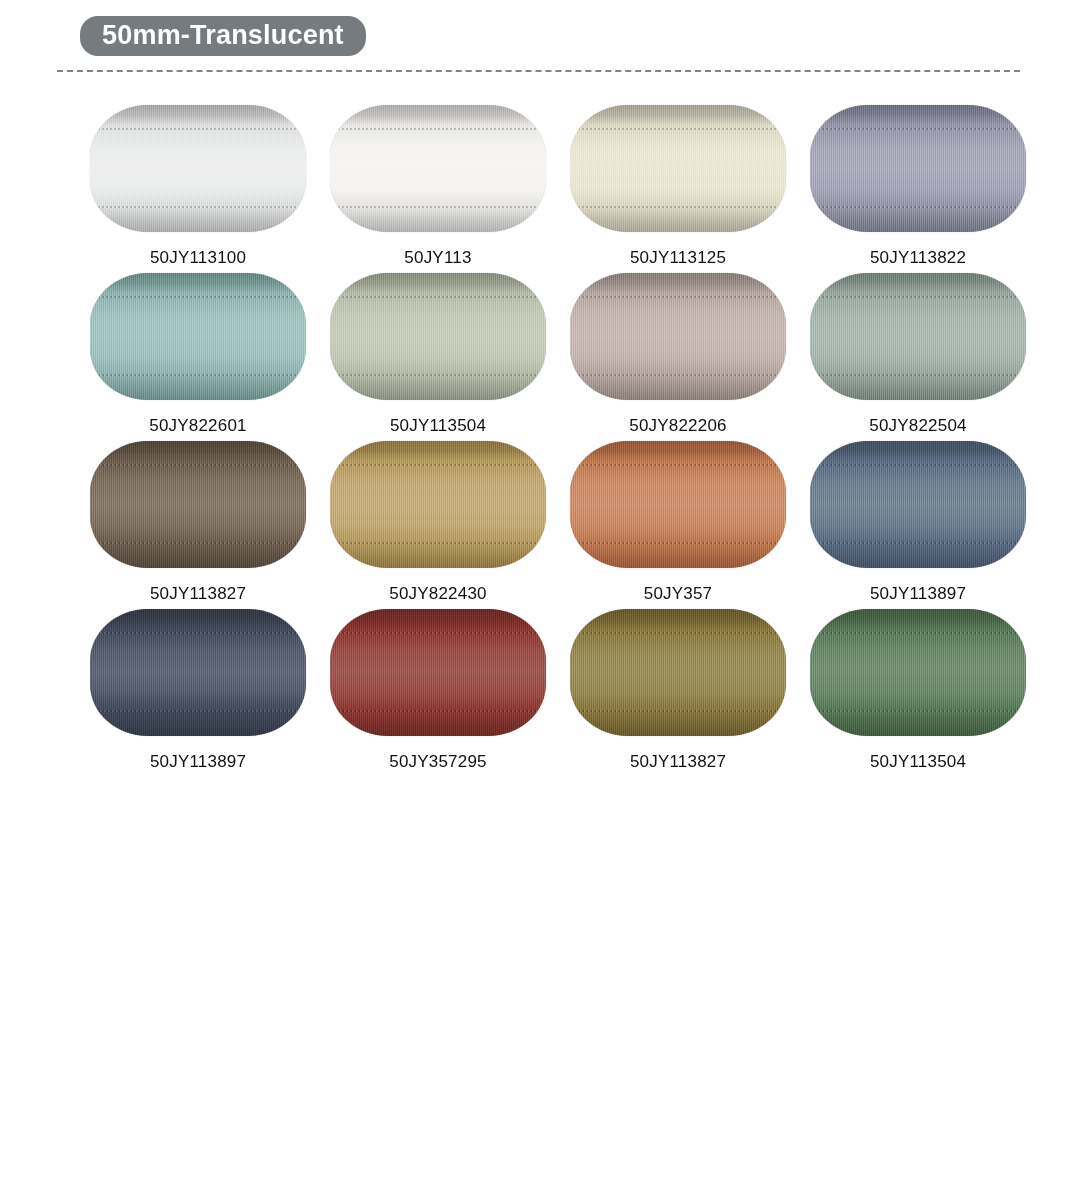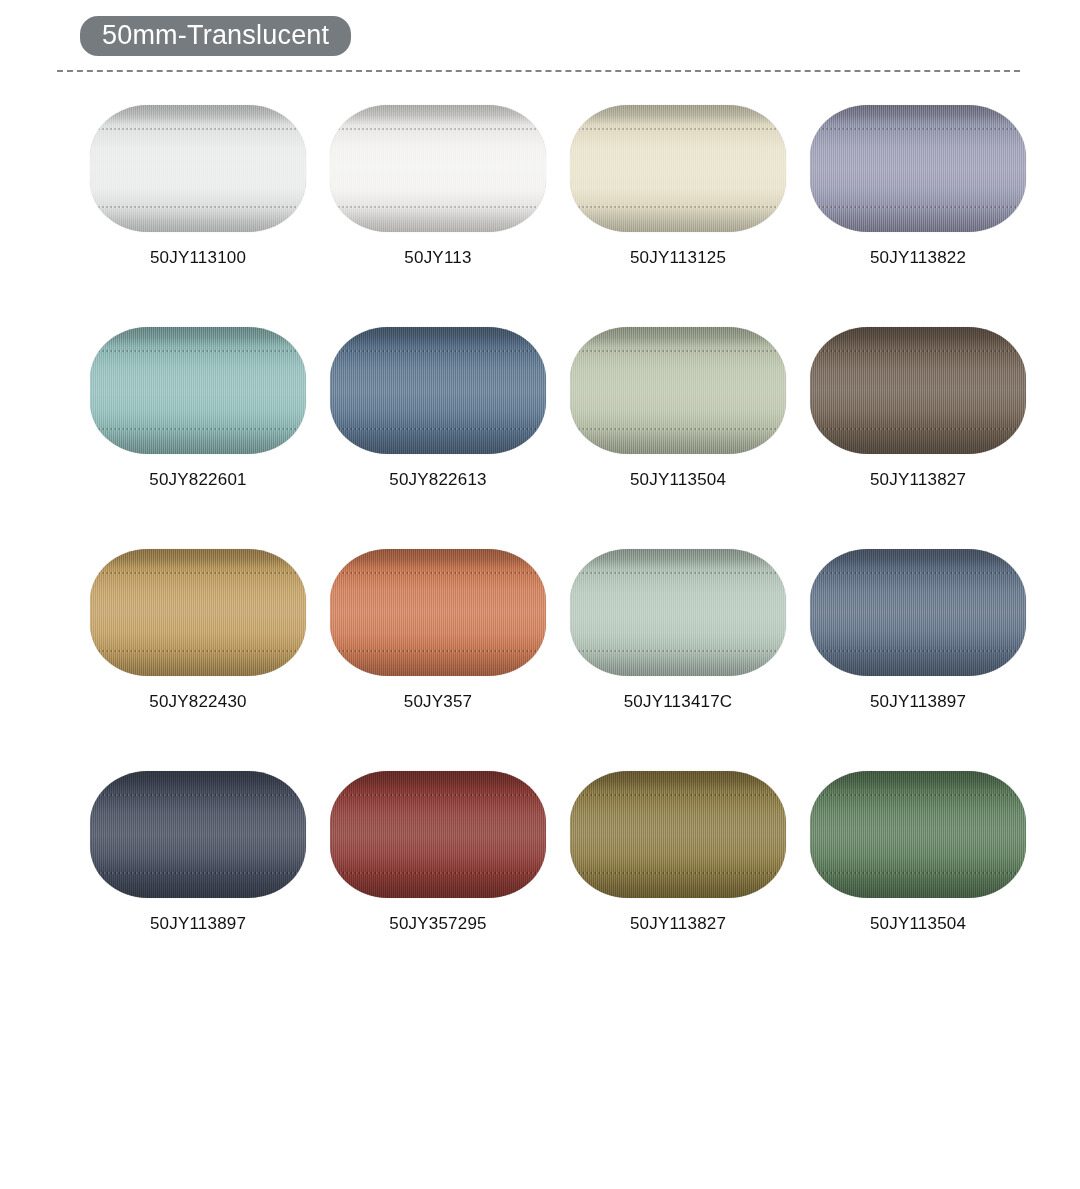--- a/index.html
+++ b/index.html
@@ -33,7 +33,7 @@
     font-size: 27px;
     line-height: 30px;
     letter-spacing: 0.2px;
-    font-weight: 400;
+    font-weight: 700;
     white-space: nowrap;
   }
 

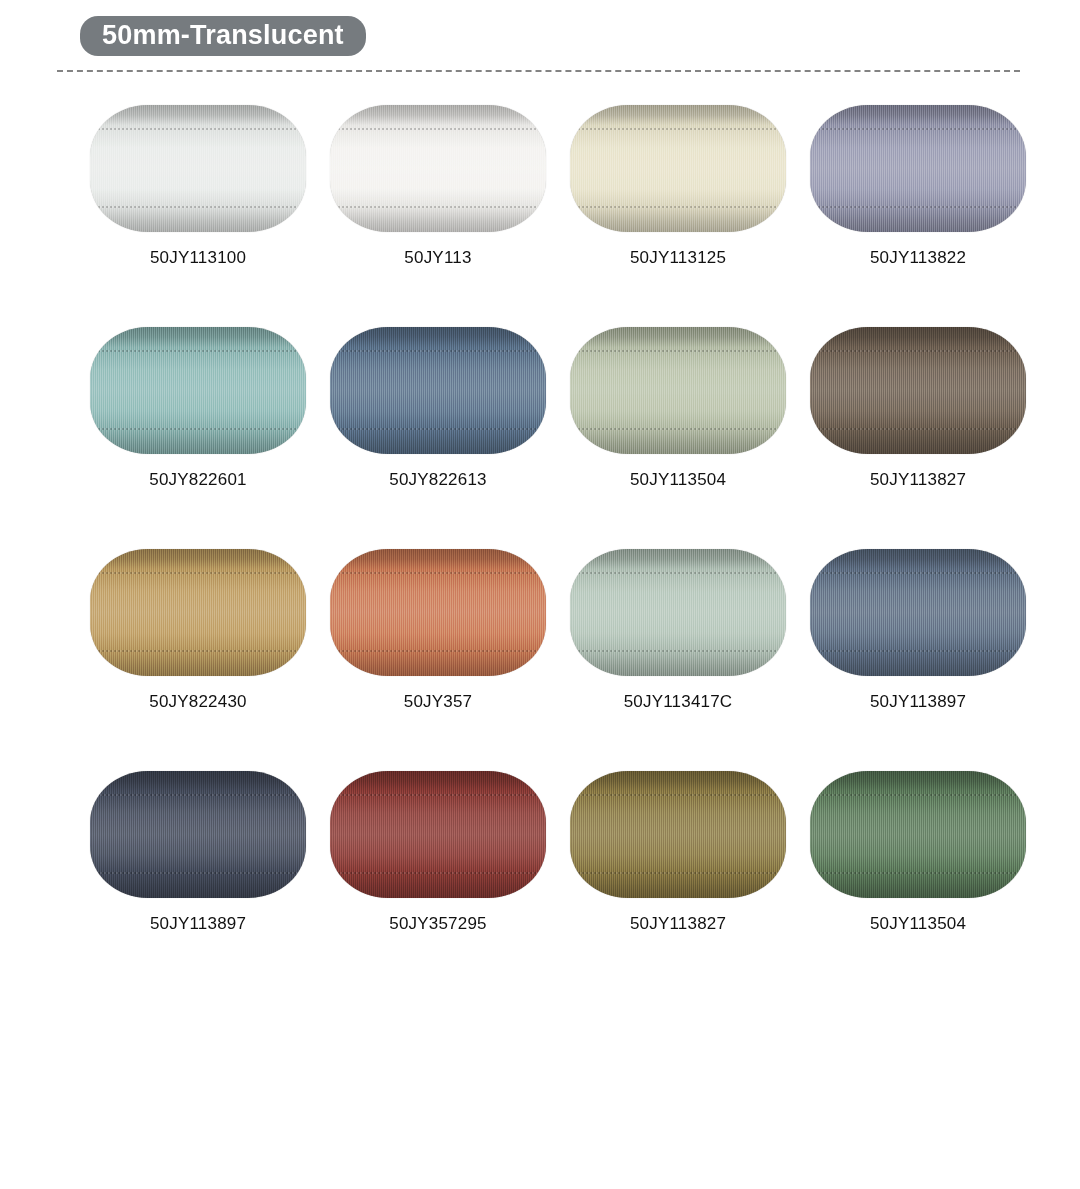--- a/index.html
+++ b/index.html
@@ -62,7 +62,7 @@
   }
   .cell {
     width: 240px;
-    height: 222px;
+    height: 168px;
     display: flex;
     flex-direction: column;
     align-items: center;

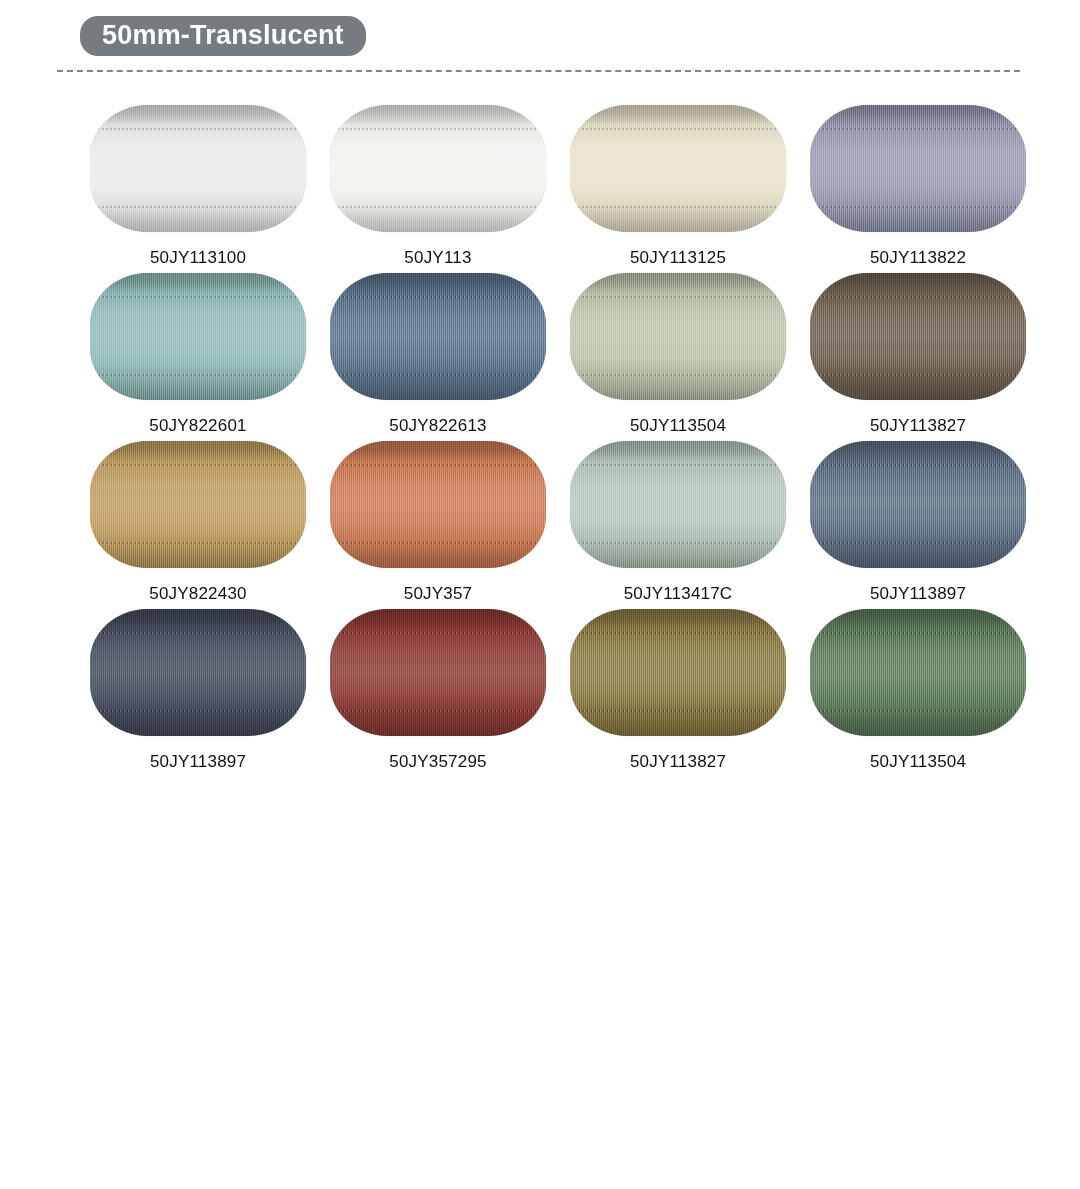--- a/index.html
+++ b/index.html
@@ -197,15 +197,6 @@
       <div class="label">50JY822601</div>
     </div>
     <div class="cell">
-      <div class="swatch" style="background: rgb(92, 115, 140);">
-        <div class="bands"></div>
-        <div class="ribs"></div>
-        <div class="seams"></div>
-        <div class="vignette"></div>
-      </div>
-      <div class="label">50JY822613</div>
-    </div>
-    <div class="cell">
       <div class="swatch" style="background: rgb(188, 197, 173);">
         <div class="bands"></div>
         <div class="ribs"></div>

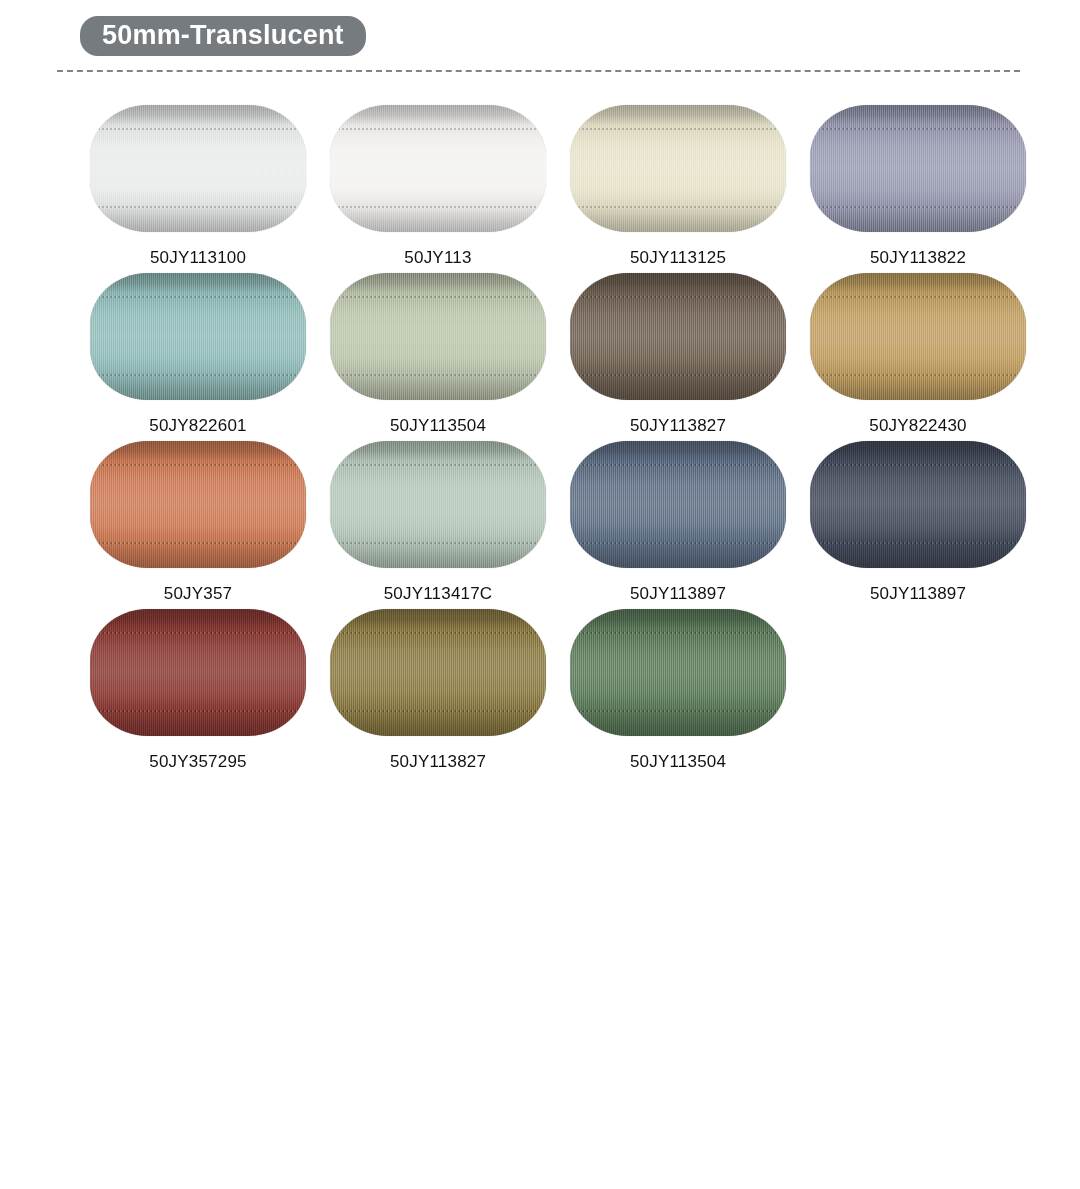--- a/index.html
+++ b/index.html
@@ -206,6 +206,15 @@
       <div class="label">50JY113504</div>
     </div>
     <div class="cell">
+      <div class="swatch" style="background: rgb(192, 173, 166);">
+        <div class="bands"></div>
+        <div class="ribs"></div>
+        <div class="seams"></div>
+        <div class="vignette"></div>
+      </div>
+      <div class="label">50JY822206</div>
+    </div>
+    <div class="cell">
       <div class="swatch" style="background: rgb(111, 97, 83);">
         <div class="bands"></div>
         <div class="ribs"></div>

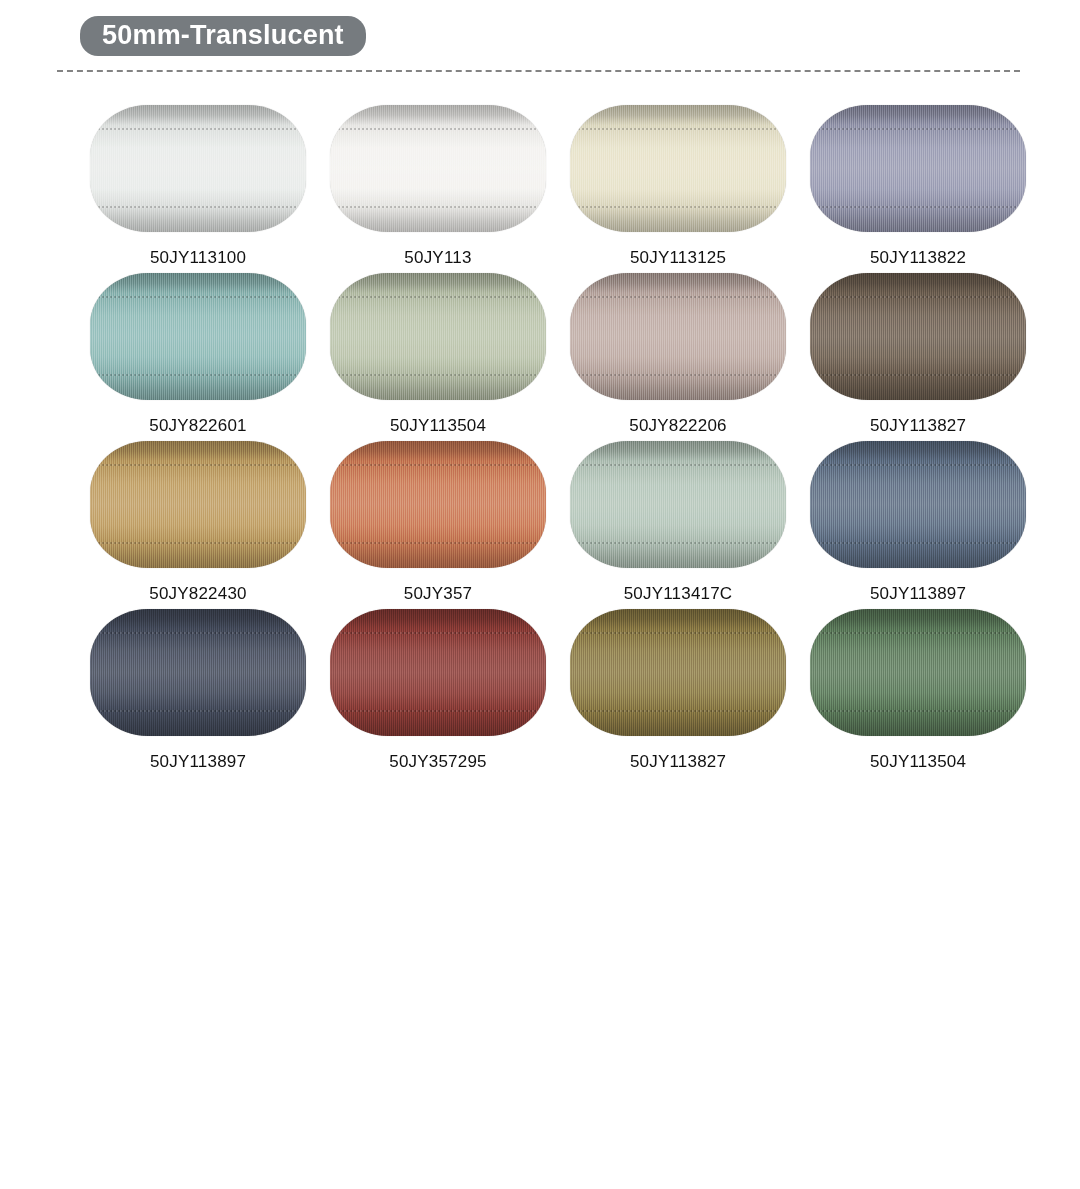--- a/index.html
+++ b/index.html
@@ -215,6 +215,15 @@
       <div class="label">50JY822206</div>
     </div>
     <div class="cell">
+      <div class="swatch" style="background: rgb(156, 176, 165);">
+        <div class="bands"></div>
+        <div class="ribs"></div>
+        <div class="seams"></div>
+        <div class="vignette"></div>
+      </div>
+      <div class="label">50JY822504</div>
+    </div>
+    <div class="cell">
       <div class="swatch" style="background: rgb(111, 97, 83);">
         <div class="bands"></div>
         <div class="ribs"></div>

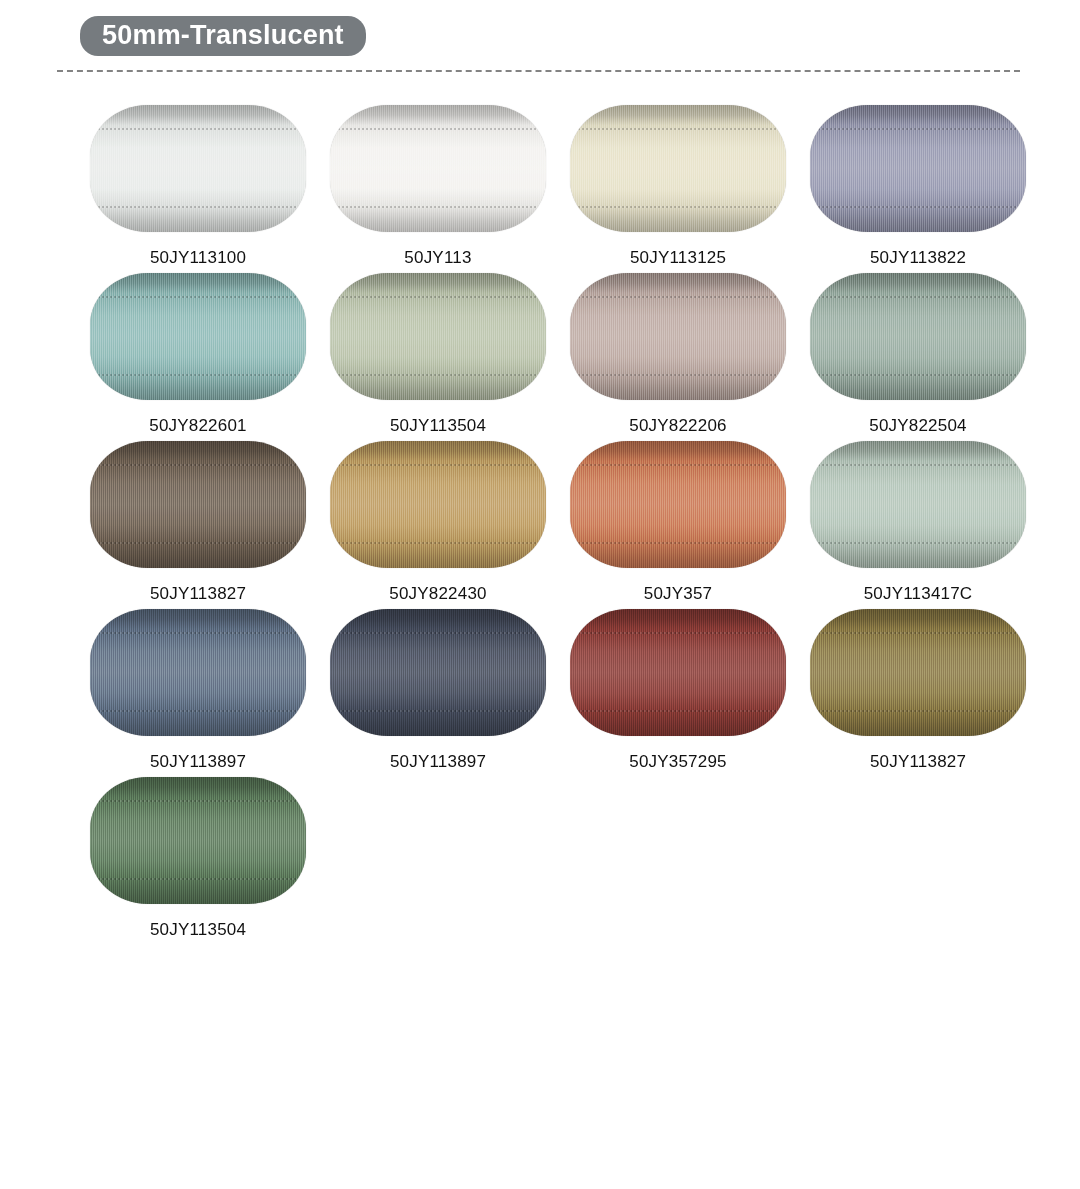--- a/index.html
+++ b/index.html
@@ -251,15 +251,6 @@
       <div class="label">50JY357</div>
     </div>
     <div class="cell">
-      <div class="swatch" style="background: rgb(182, 199, 187);">
-        <div class="bands"></div>
-        <div class="ribs"></div>
-        <div class="seams"></div>
-        <div class="vignette"></div>
-      </div>
-      <div class="label">50JY113417C</div>
-    </div>
-    <div class="cell">
       <div class="swatch" style="background: rgb(95, 111, 132);">
         <div class="bands"></div>
         <div class="ribs"></div>

